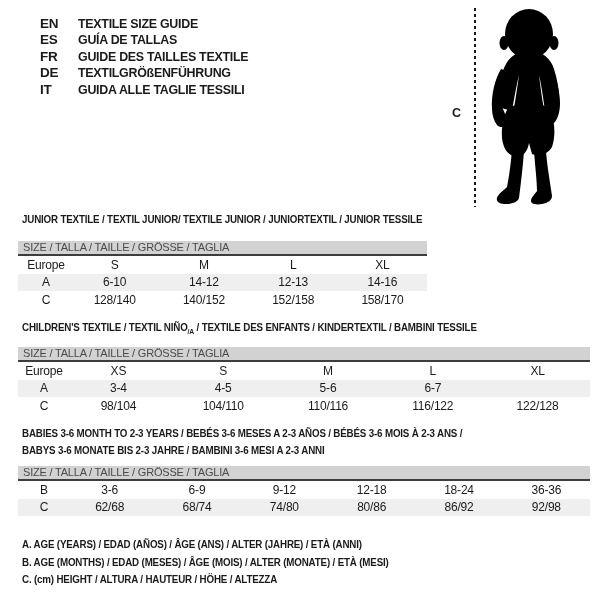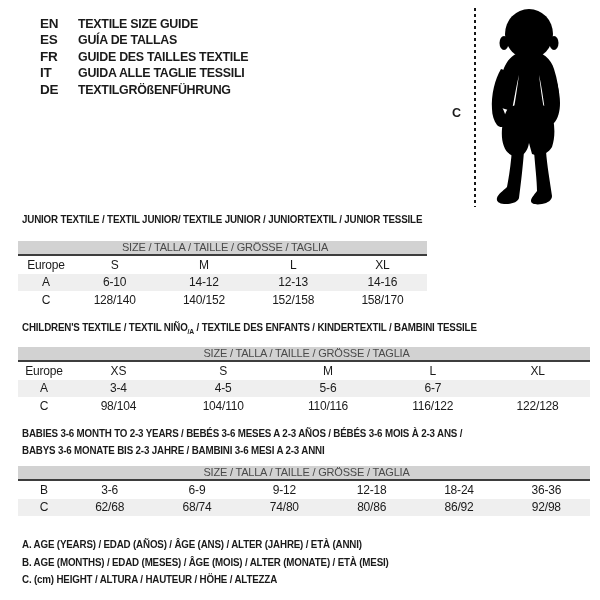--- a/index.html
+++ b/index.html
@@ -73,12 +73,12 @@
       <span class="lang-label">GUIDE DES TAILLES TEXTILE</span>
     </div>
     <div class="lang-row">
+      <span class="lang-code">DE</span>
+      <span class="lang-label">TEXTILGRÖßENFÜHRUNG</span>
+    </div>
+    <div class="lang-row">
       <span class="lang-code">IT</span>
       <span class="lang-label">GUIDA ALLE TAGLIE TESSILI</span>
-    </div>
-    <div class="lang-row">
-      <span class="lang-code">DE</span>
-      <span class="lang-label">TEXTILGRÖßENFÜHRUNG</span>
     </div>
   </div>
 

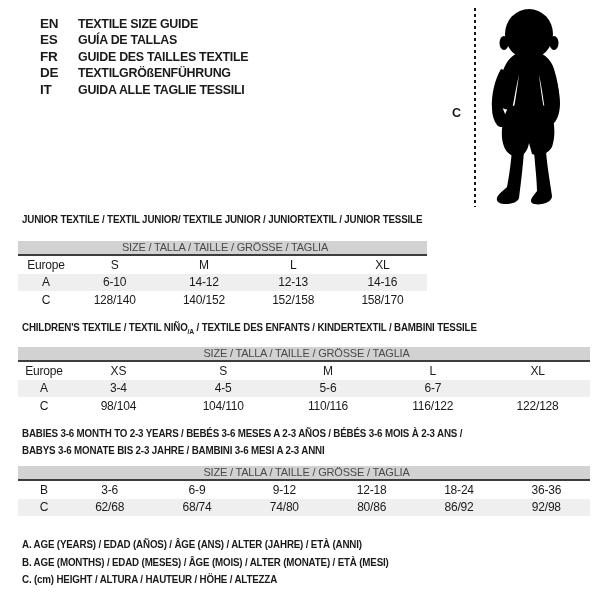--- a/index.html
+++ b/index.html
@@ -39,7 +39,7 @@
   .size-bar{
     height:15px; background:#d2d2d2; border-bottom:2px solid #3d3d3d;
     font-size:11px; color:#4a4a4a; line-height:13px; padding-left:5px;
-    letter-spacing:-0.2px; white-space:nowrap;text-align:center;
+    letter-spacing:-0.2px; white-space:nowrap;
   }
   .trow{ display:grid; align-items:center; height:17.5px; font-size:12px; letter-spacing:-0.2px; }
   .cols4{ grid-template-columns:52px repeat(4,1fr); }

